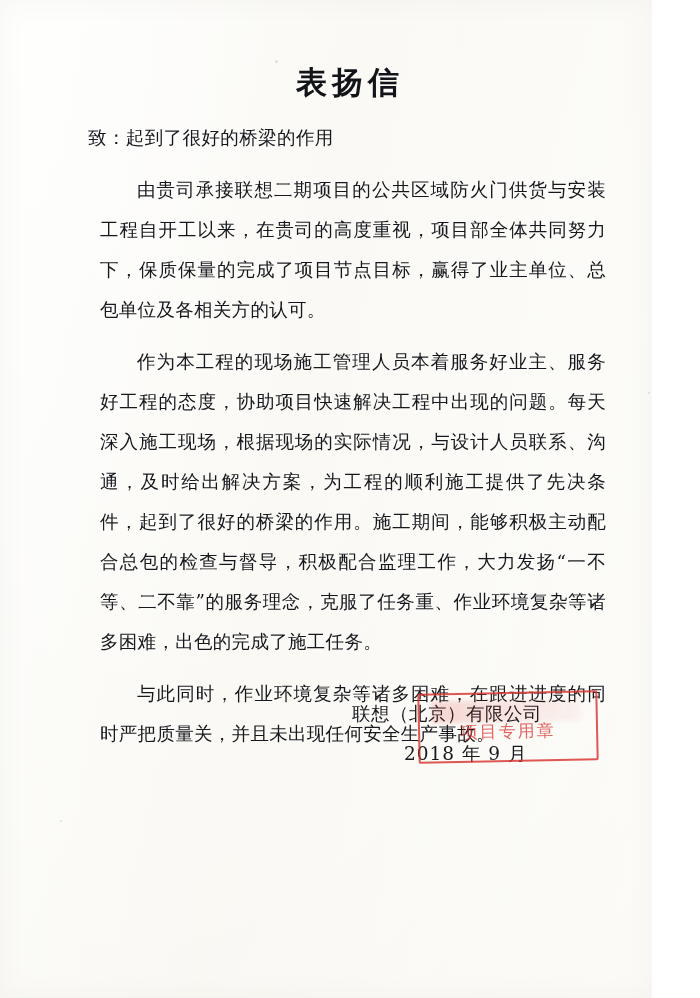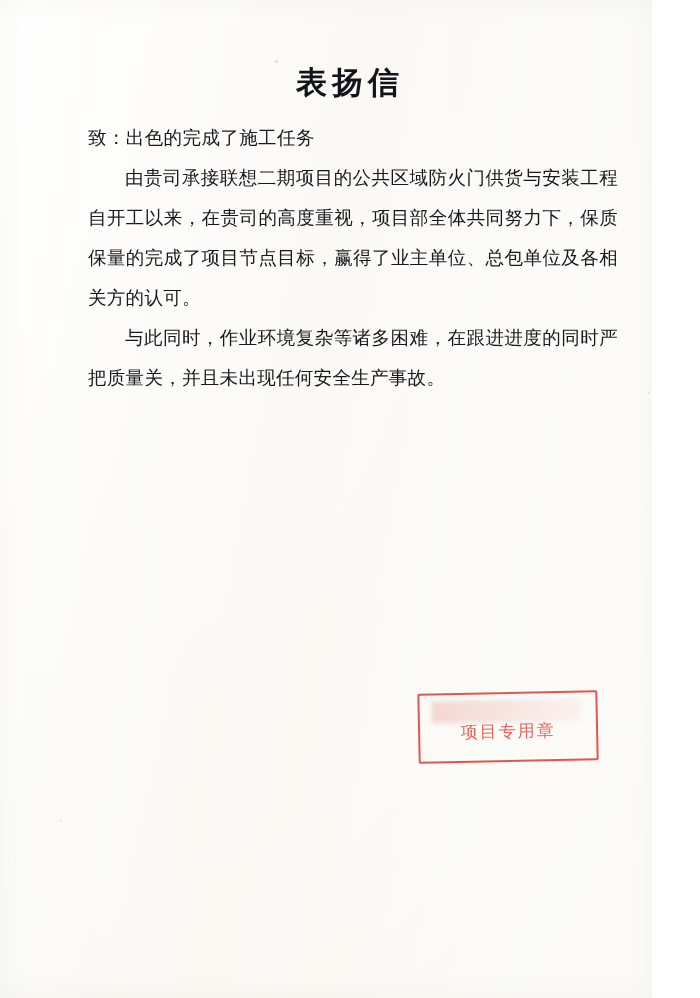--- a/index.html
+++ b/index.html
@@ -150,7 +150,7 @@
   <div class="doc-title">表扬信</div>
 
   <div class="body-wrap">
-    <div class="salutation">致：出色的完成了施工任务</div>
+    <div class="salutation">致：起到了很好的桥梁的作用</div>
     <p class="para">由贵司承接联想二期项目的公共区域防火门供货与安装工程自开工以来，在贵司的高度重视，项目部全体共同努力下，保质保量的完成了项目节点目标，赢得了业主单位、总包单位及各相关方的认可。</p>
     <p class="para gap">与此同时，作业环境复杂等诸多困难，在跟进进度的同时严把质量关，并且未出现任何安全生产事故。</p>
   </div>

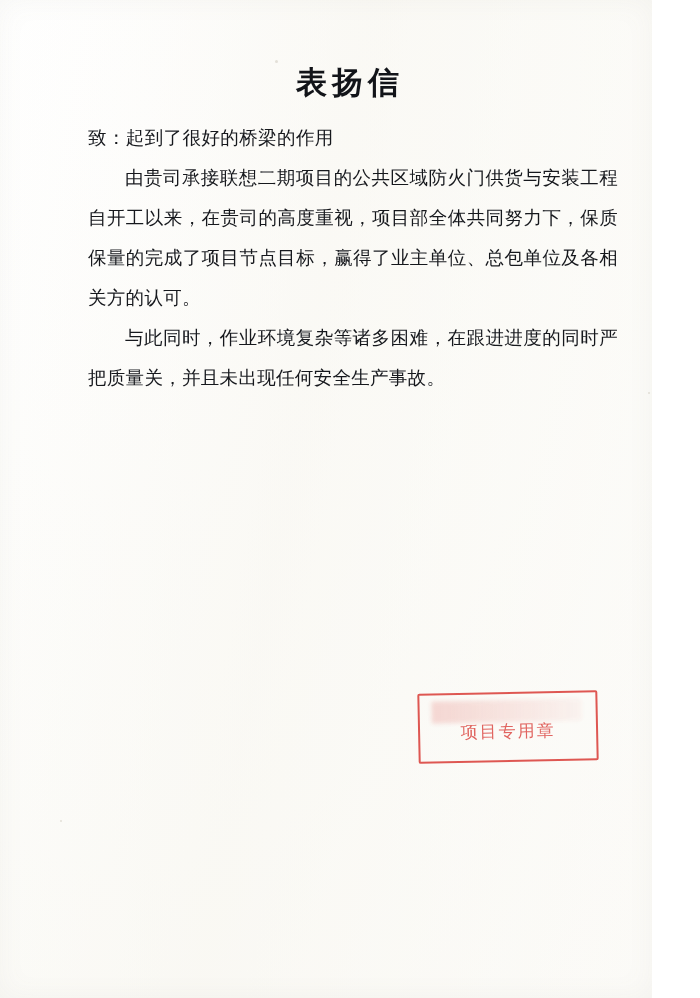--- a/index.html
+++ b/index.html
@@ -64,7 +64,7 @@
   }
 
   p.para {
-    margin: 0;
+    margin: 12px;
     font-size: 18.5px;
     line-height: 40px;
     color: #16181d;

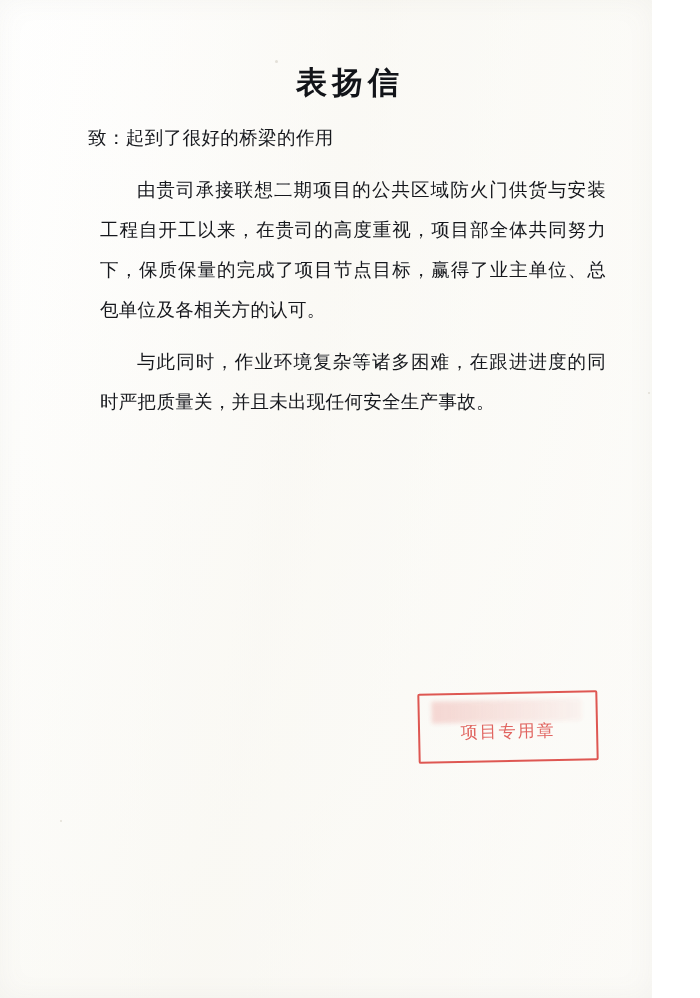--- a/index.html
+++ b/index.html
@@ -152,6 +152,7 @@
   <div class="body-wrap">
     <div class="salutation">致：起到了很好的桥梁的作用</div>
     <p class="para">由贵司承接联想二期项目的公共区域防火门供货与安装工程自开工以来，在贵司的高度重视，项目部全体共同努力下，保质保量的完成了项目节点目标，赢得了业主单位、总包单位及各相关方的认可。</p>
+    <p class="para gap">作为本工程的现场施工管理人员本着服务好业主、服务好工程的态度，协助项目快速解决工程中出现的问题。每天深入施工现场，根据现场的实际情况，与设计人员联系、沟通，及时给出解决方案，为工程的顺利施工提供了先决条件，起到了很好的桥梁的作用。施工期间，能够积极主动配合总包的检查与督导，积极配合监理工作，大力发扬“一不等、二不靠”的服务理念，克服了任务重、作业环境复杂等诸多困难，出色的完成了施工任务。</p>
     <p class="para gap">与此同时，作业环境复杂等诸多困难，在跟进进度的同时严把质量关，并且未出现任何安全生产事故。</p>
   </div>
 

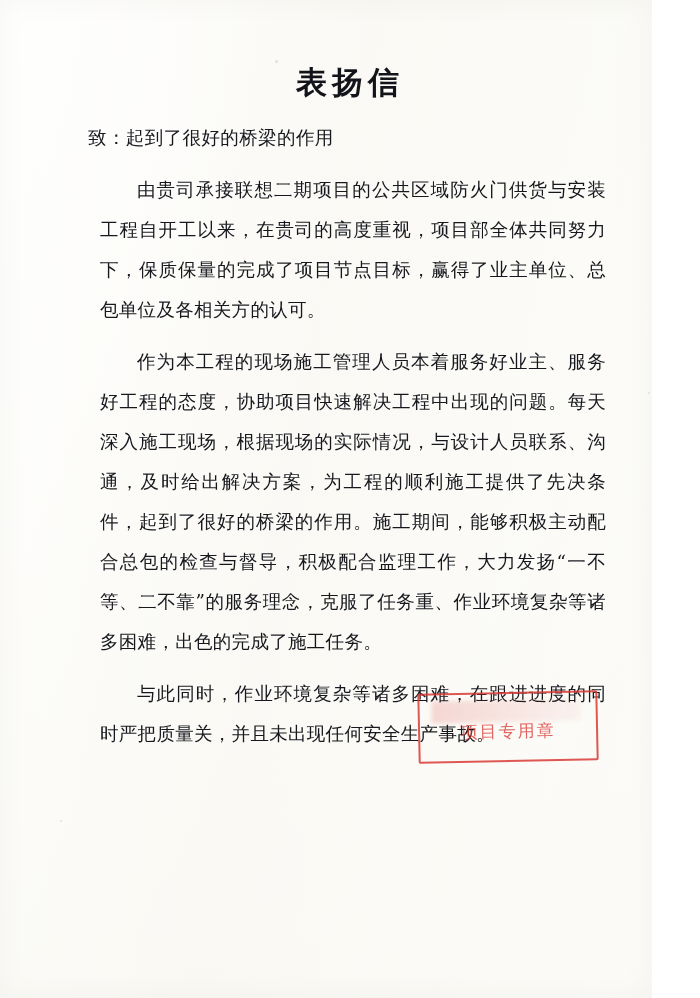--- a/index.html
+++ b/index.html
@@ -156,6 +156,10 @@
     <p class="para gap">与此同时，作业环境复杂等诸多困难，在跟进进度的同时严把质量关，并且未出现任何安全生产事故。</p>
   </div>
 
+  <div class="signature-block">
+    <span class="sign-company">联想（北京）有限公司</span>
+    <span class="sign-date">2018 年 9 月</span>
+  </div>
 
   <div class="stamp">
     <div class="stamp-smudge"></div>

